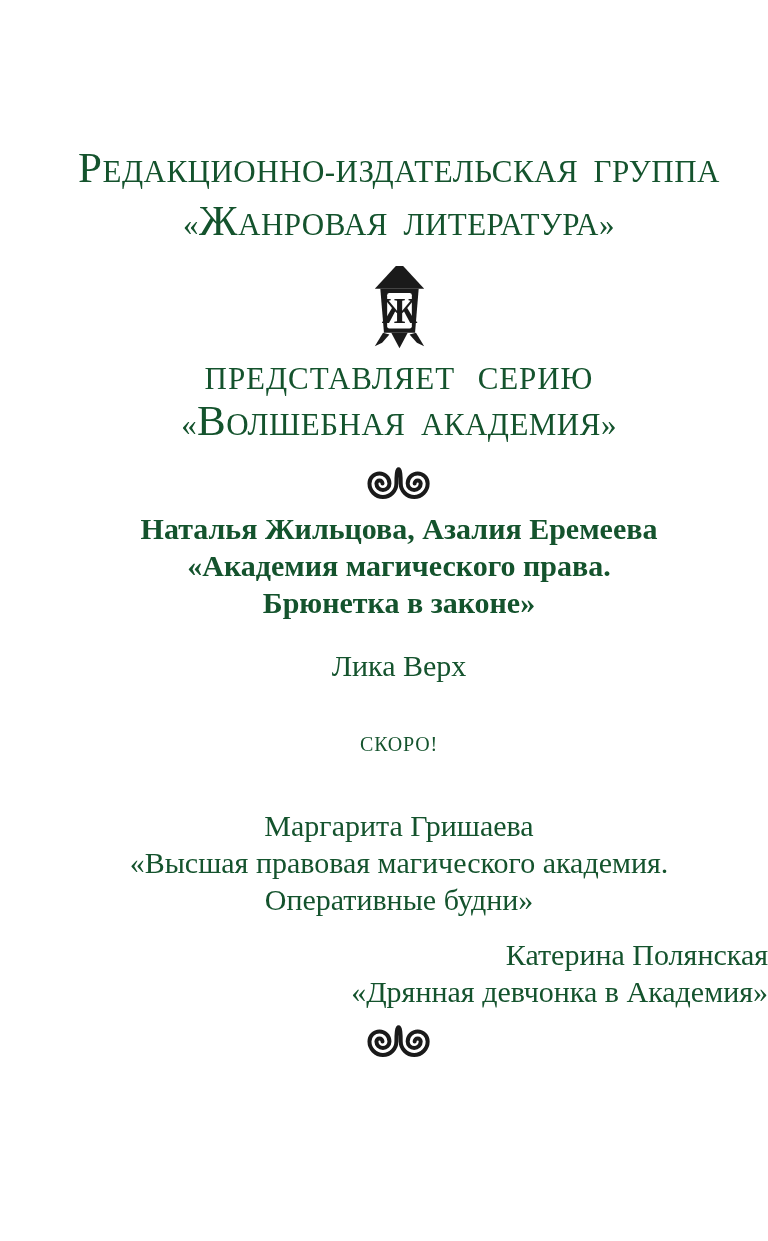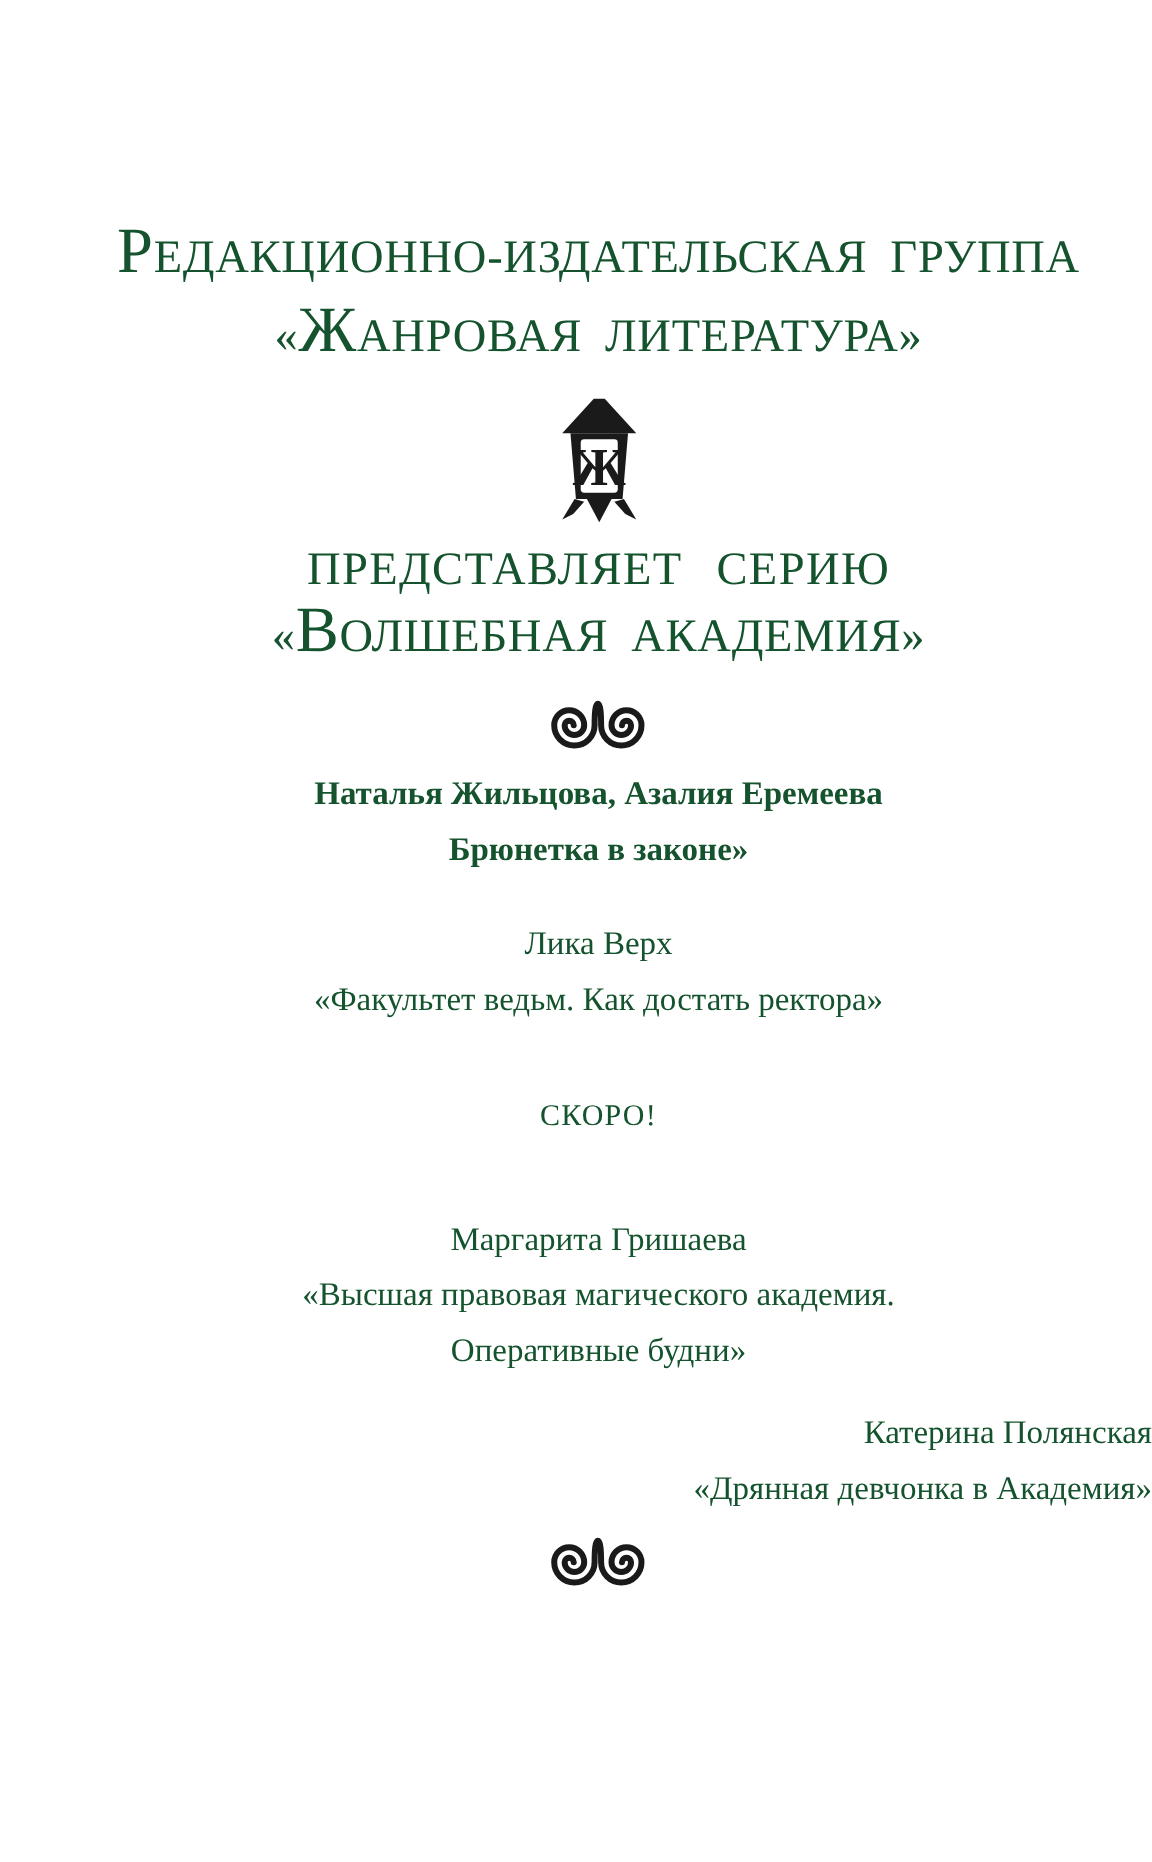--- a/index.html
+++ b/index.html
@@ -30,7 +30,7 @@
   .ornament { display: block; margin: 15px auto 0; }
   .ornament.bottom { margin-top: 14px; }
   
-  .book { font-size: 22px; line-height: 37px; }
+  .book { font-size: 30px; line-height: 37px; }
   .book.bold { font-weight: bold; margin-top: 9px; }
   .book.second { margin-top: 26px; }
   .soon { margin-top: 42px; font-size: 20px; line-height: 37px; letter-spacing: 0.04em; }

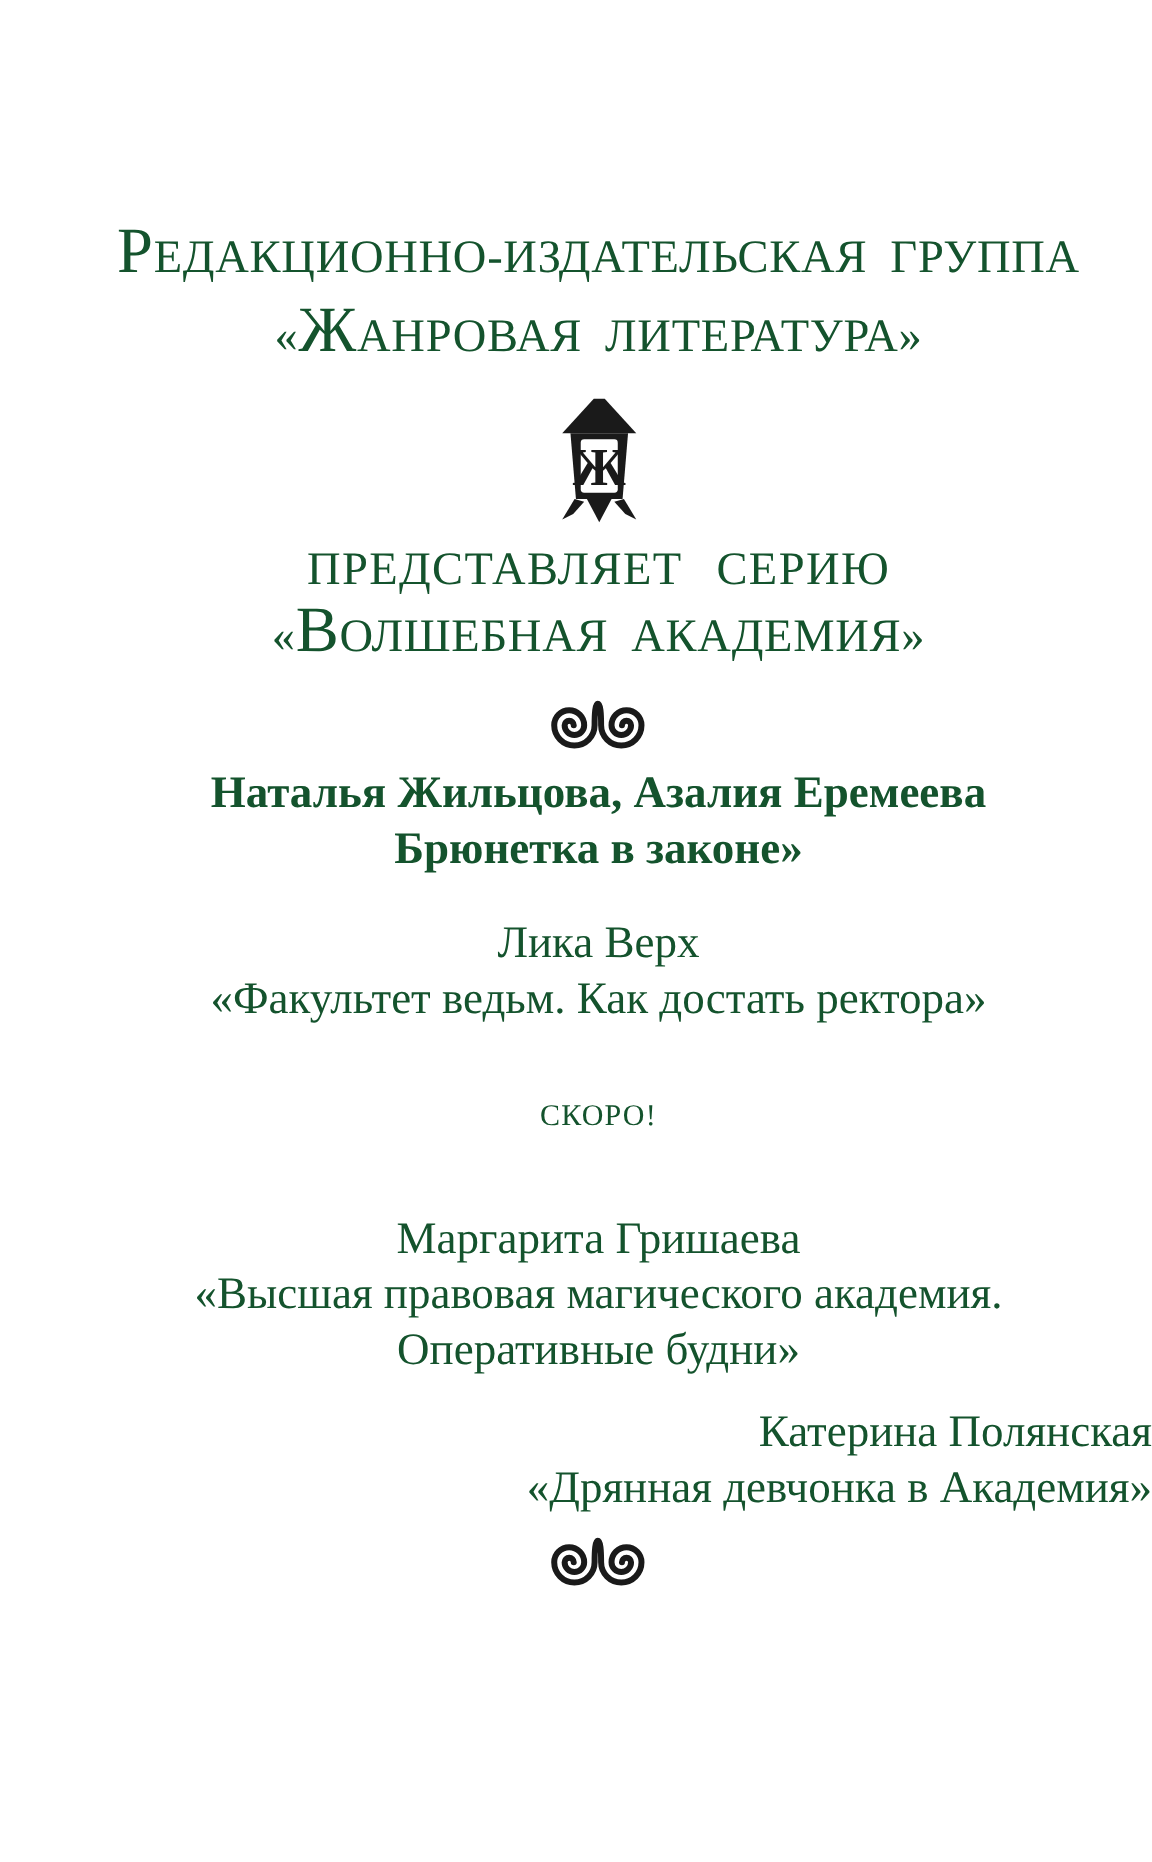--- a/index.html
+++ b/index.html
@@ -78,6 +78,7 @@
 
     <div class="book bold">
       <span class="line">Наталья Жильцова, Азалия Еремеева</span>
+      <span class="line">«Академия магического права.</span>
       <span class="line">Брюнетка в законе»</span>
     </div>
 

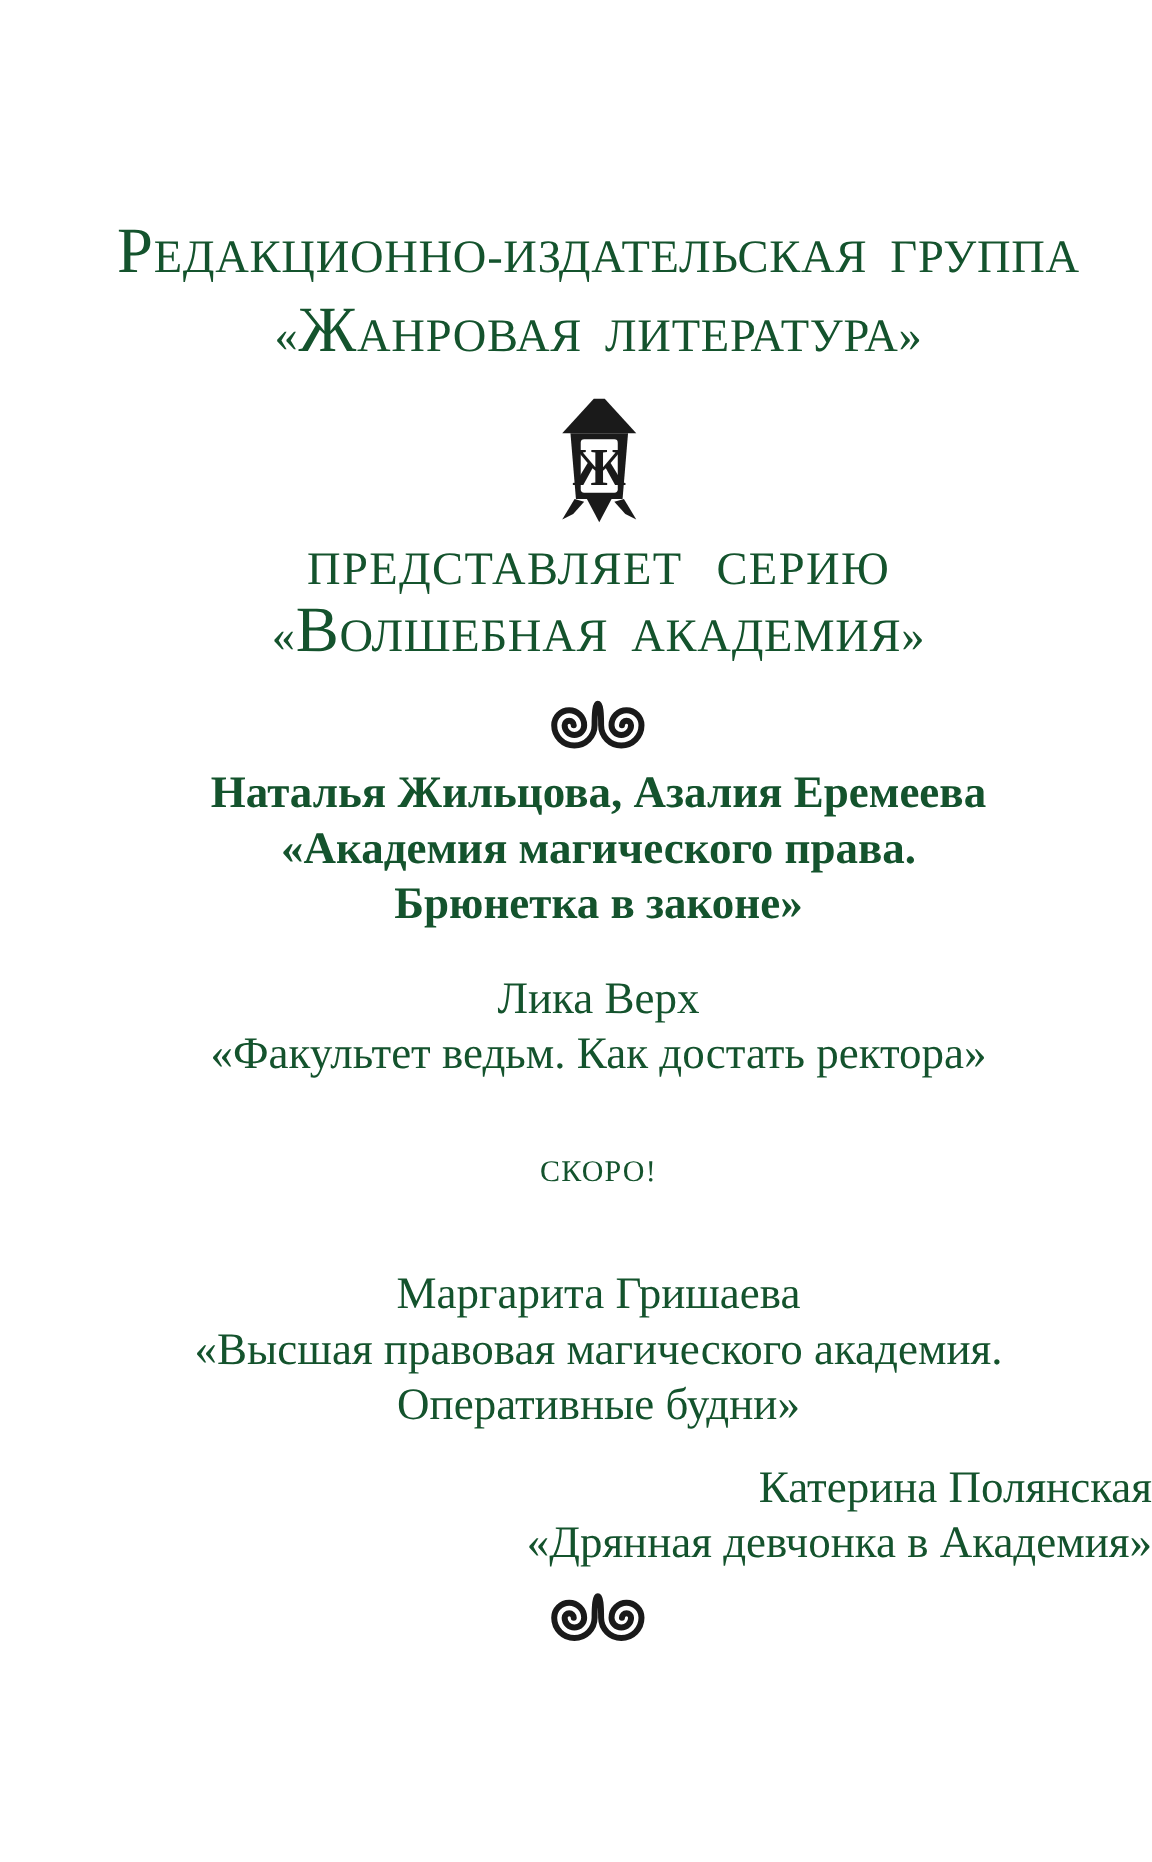--- a/index.html
+++ b/index.html
@@ -84,7 +84,6 @@
 
     <div class="book second">
       <span class="line">Лика Верх</span>
-      <span class="line">«Факультет ведьм. Как достать ректора»</span>
     </div>
 
     <div class="soon">СКОРО!</div>

